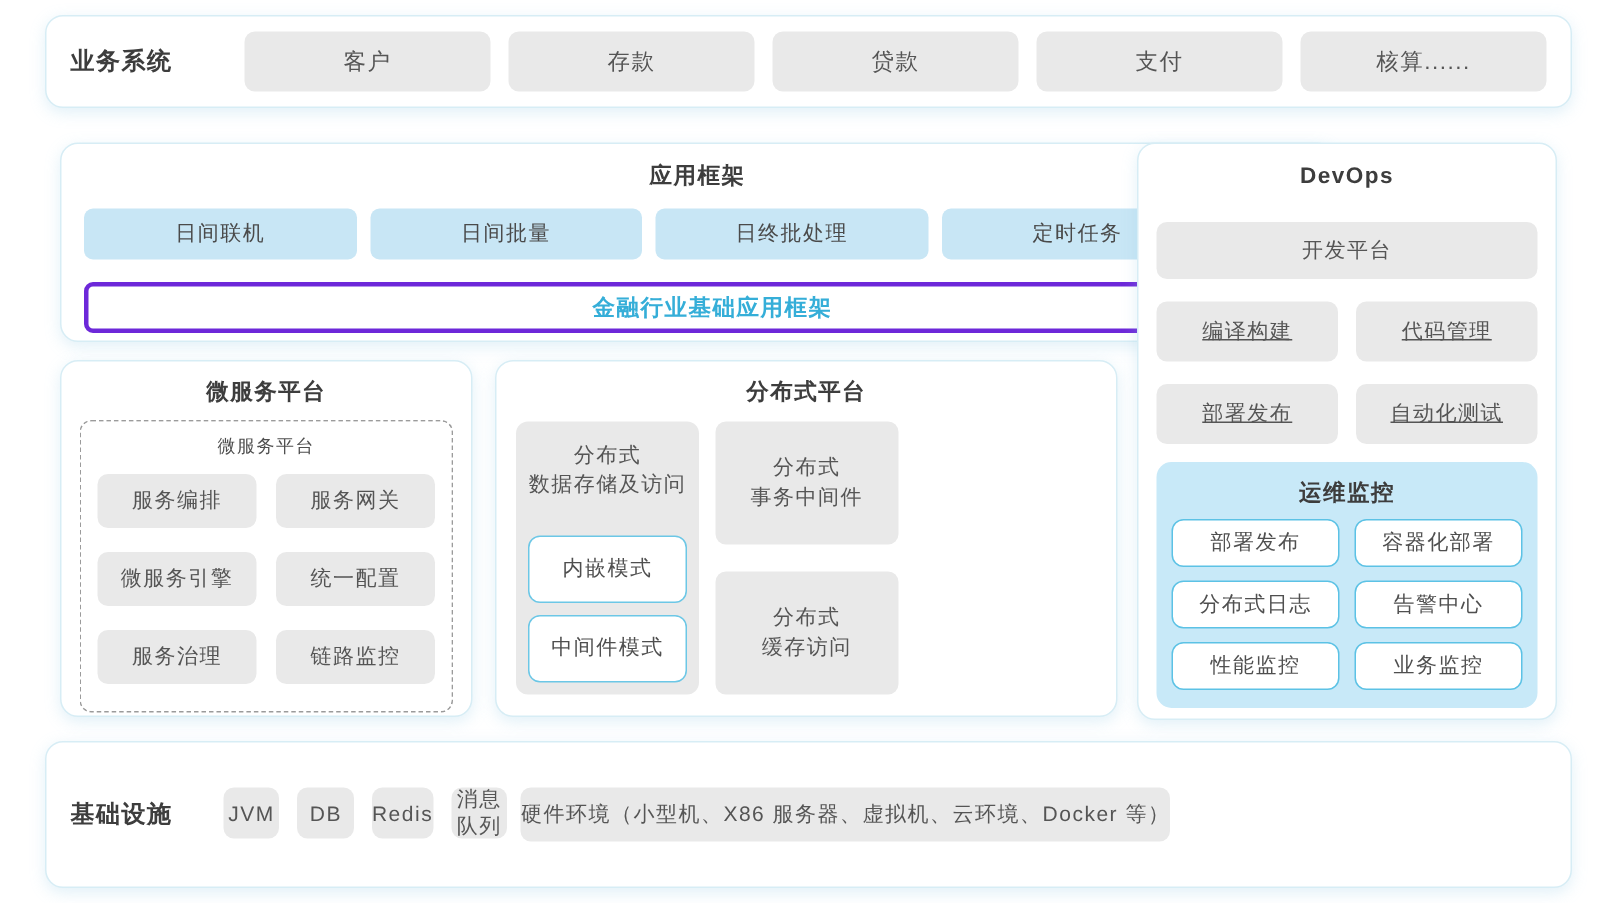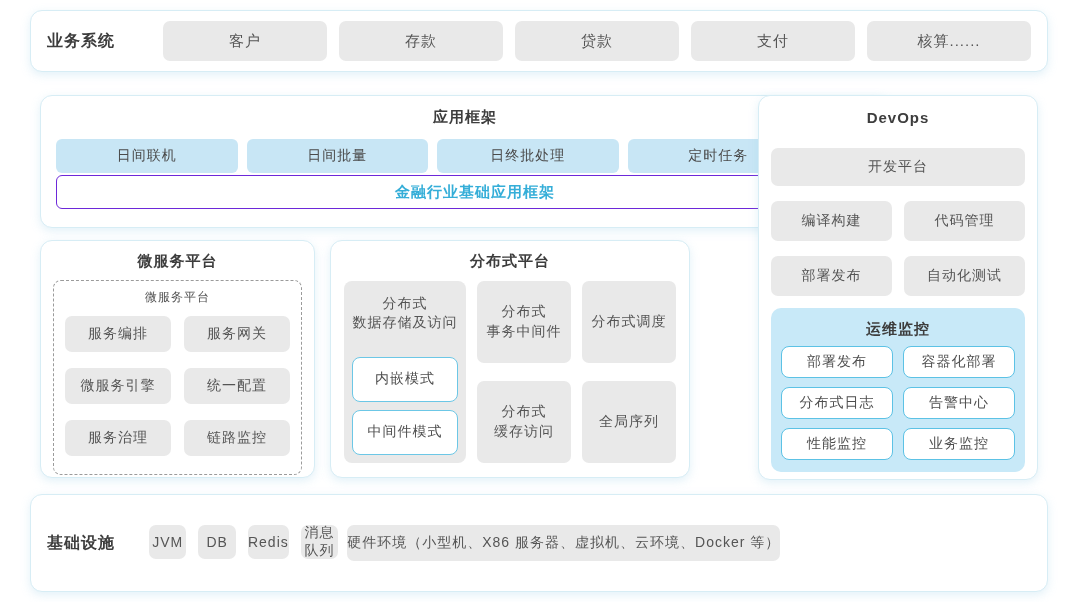--- a/index.html
+++ b/index.html
@@ -73,8 +73,8 @@
   .appfw .bbox { flex: 1; height: 34px; }
   .appfw .bbox.more { flex: 0 0 56px; }
   .appfw .base {
-    margin: 2px 15px 0; height: 34px;
-    background: #ffffff; border: 1px solid #6d28d9; border-radius: 6px;
+    margin: 15px 15px 0; height: 34px;
+    background: #ffffff; border: 3px solid #6d28d9; border-radius: 6px;
     display: flex; align-items: center; justify-content: center;
     color: #35aed8; font-size: 15px; font-weight: 600; letter-spacing: 1px; padding-left: 20px;
   }

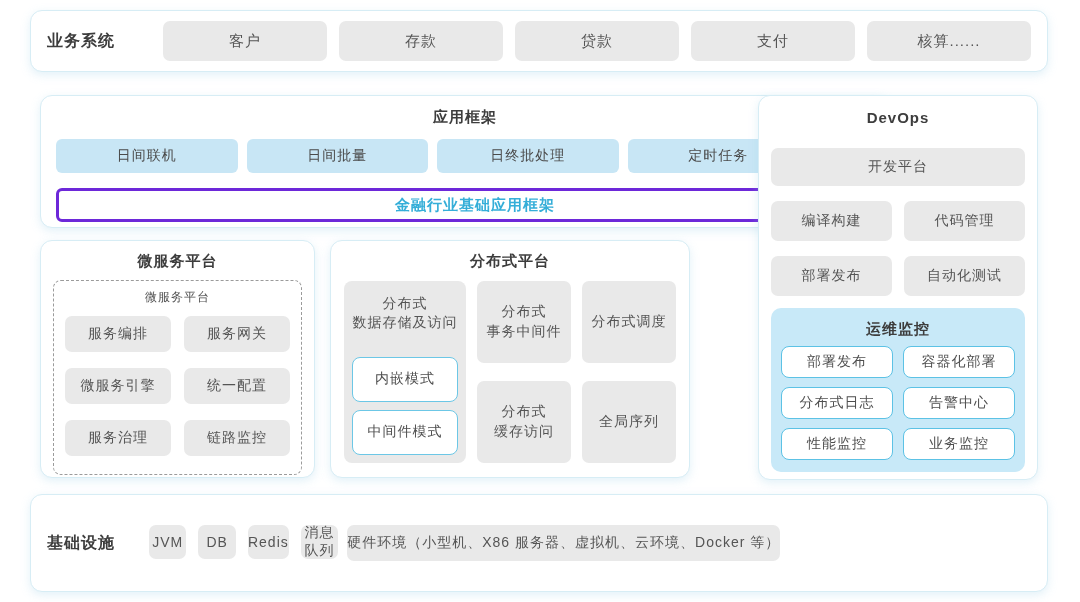--- a/index.html
+++ b/index.html
@@ -82,7 +82,7 @@
   
   .devops { left: 758px; top: 95px; width: 280px; height: 385px; padding: 13px 12px 12px; }
   .devops .devplat { margin-top: 22px; height: 38px; }
-  .devops .tools { margin-top: 15px; display: grid; grid-template-columns: 1fr 1fr; gap: 15px 12px; }
+  .devops .tools { margin-top: 15px; display: grid; grid-template-columns: 1fr 1fr; gap: 15px 12px; text-decoration: underline; }
   .devops .tools .gbox { height: 40px; }
   .monitor { margin-top: 12px; background: #c8e9f8; border-radius: 10px; padding: 9px 10px 12px; }
   .monitor .section-title { height: 24px; line-height: 24px; }

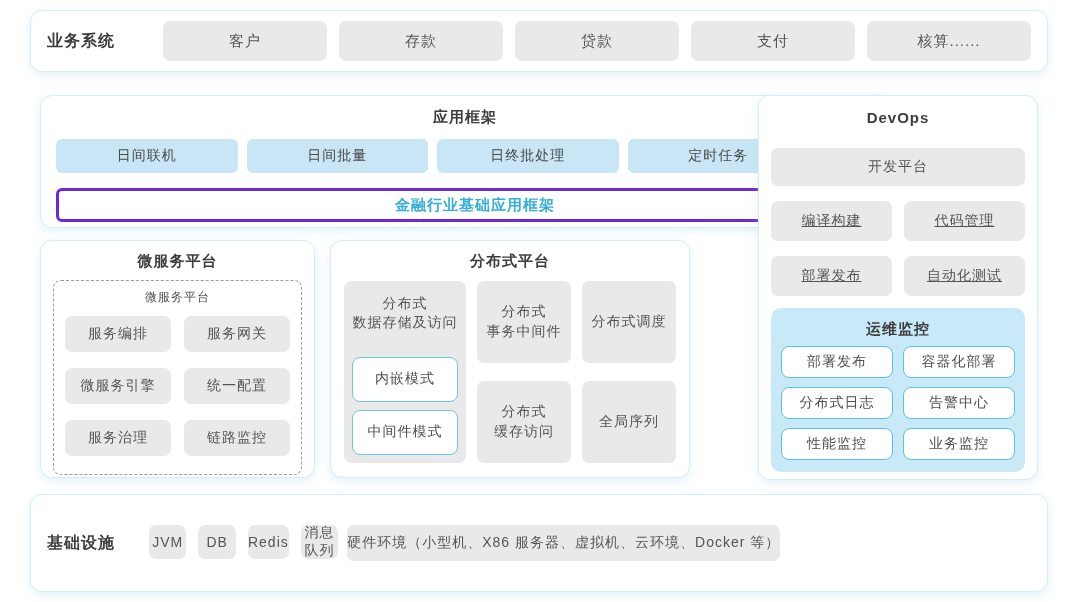--- a/index.html
+++ b/index.html
@@ -101,7 +101,7 @@
   .micro .gbox { height: 36px; }
 
   
-  .dist { left: 330px; top: 240px; width: 360px; height: 238px; padding: 11px 13px 13px; }
+  .dist { left: 330px; top: 240px; width: 415px; height: 238px; padding: 11px 13px 13px; }
   .dist .content { margin-top: 10px; display: grid; grid-template-columns: 122px 1fr 1fr; gap: 11px; height: 182px; }
   .dist .storage { background: #e9e9e9; border-radius: 8px; display: flex; flex-direction: column; padding: 13px 8px 8px; }
   .dist .storage-label { text-align: center; font-size: 14px; color: #555; line-height: 1.35; white-space: pre-line; letter-spacing: 1px; }

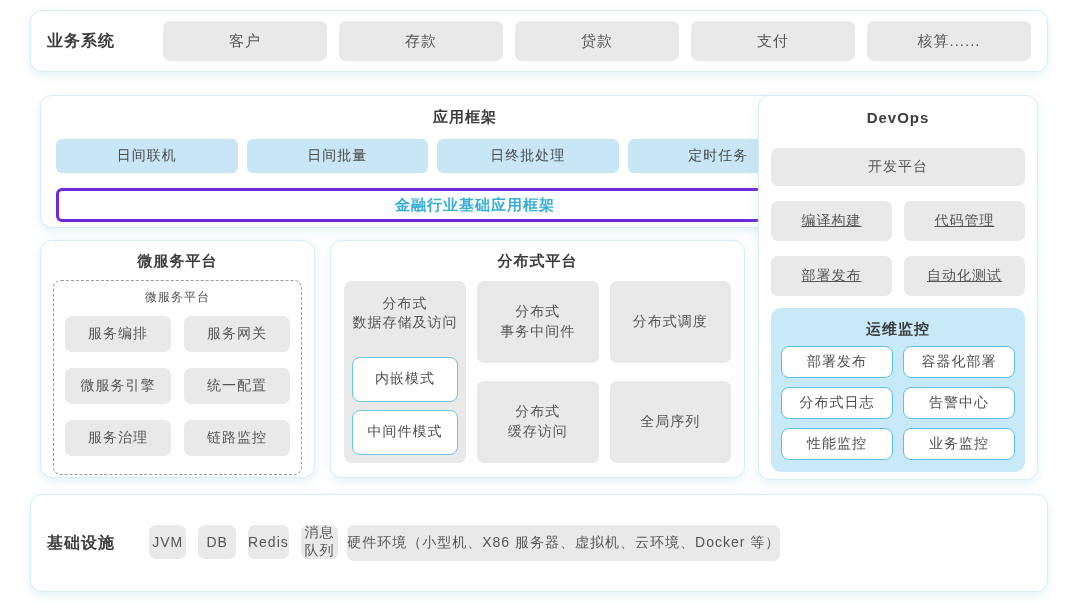--- a/index.html
+++ b/index.html
@@ -199,10 +199,6 @@
         <div class="gbox cell">分布式
 缓存访问</div>
       </div>
-      <div class="col">
-        <div class="gbox cell">分布式调度</div>
-        <div class="gbox cell">全局序列</div>
-      </div>
     </div>
   </div>
 

